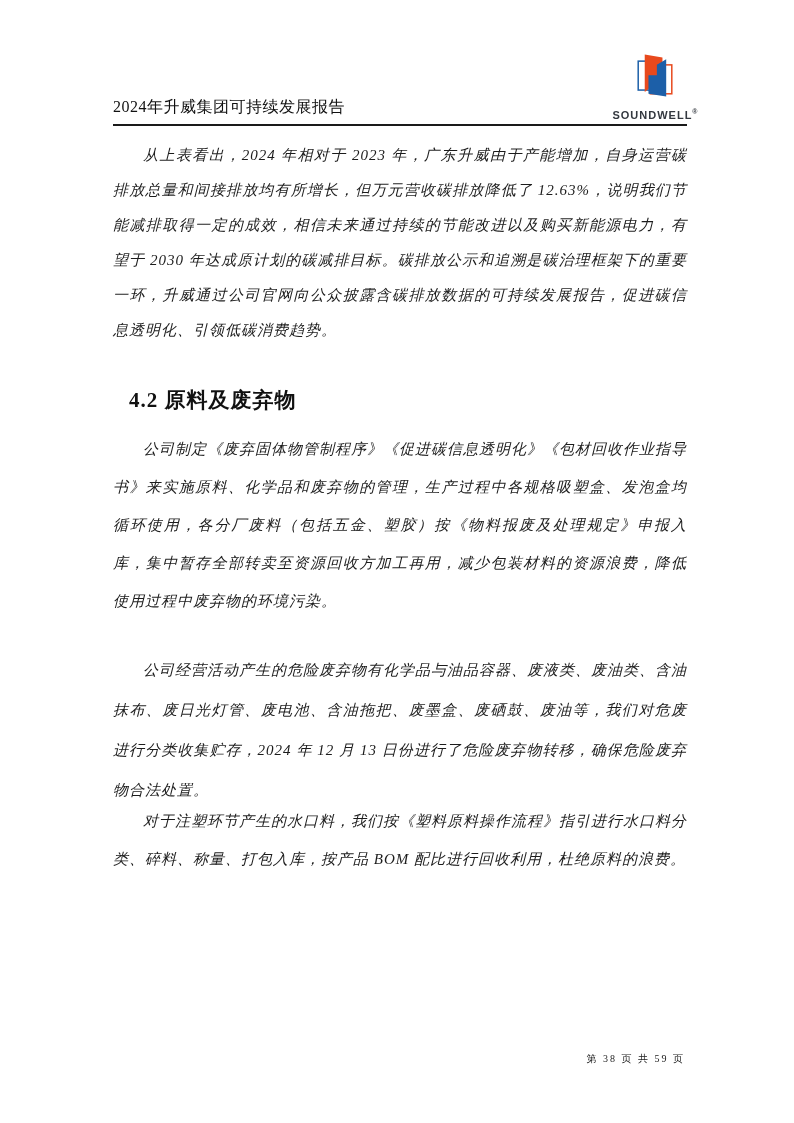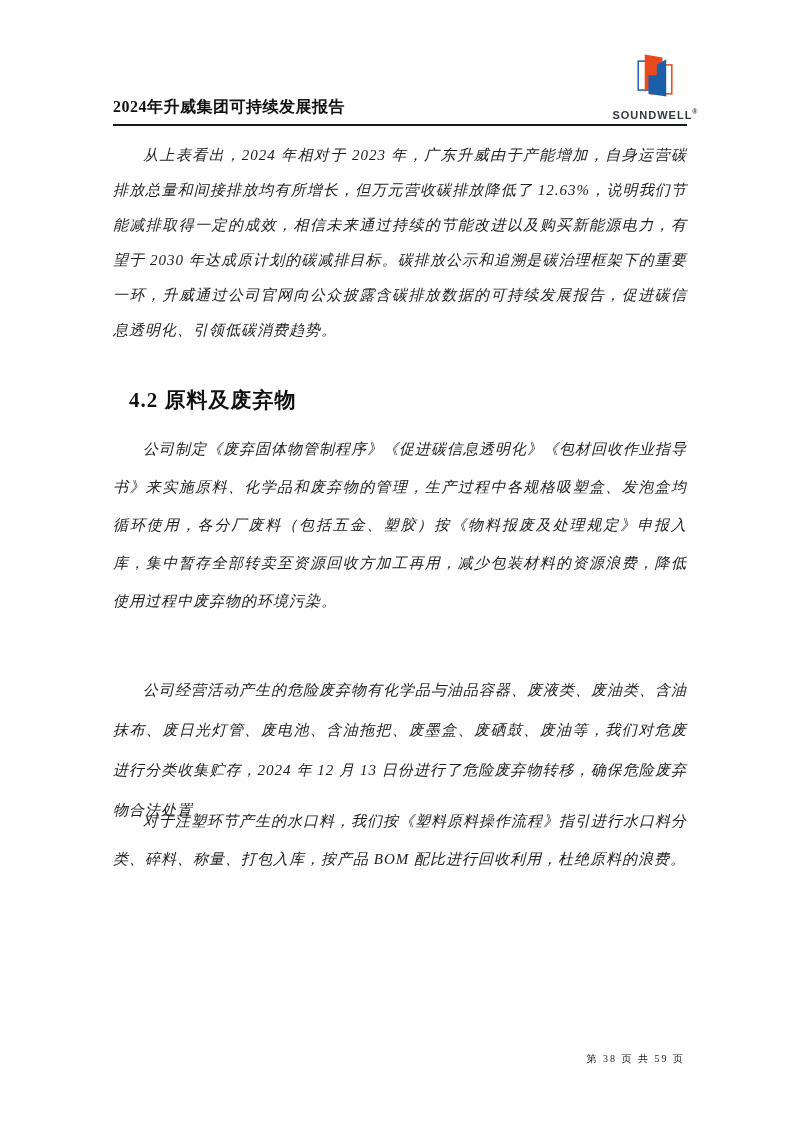--- a/index.html
+++ b/index.html
@@ -23,7 +23,7 @@
     left: 113px;
     top: 97px;
     font-size: 16px;
-    font-weight: bold;
+    font-weight: normal;
     letter-spacing: 0.5px;
     color: #111111;
     white-space: nowrap;

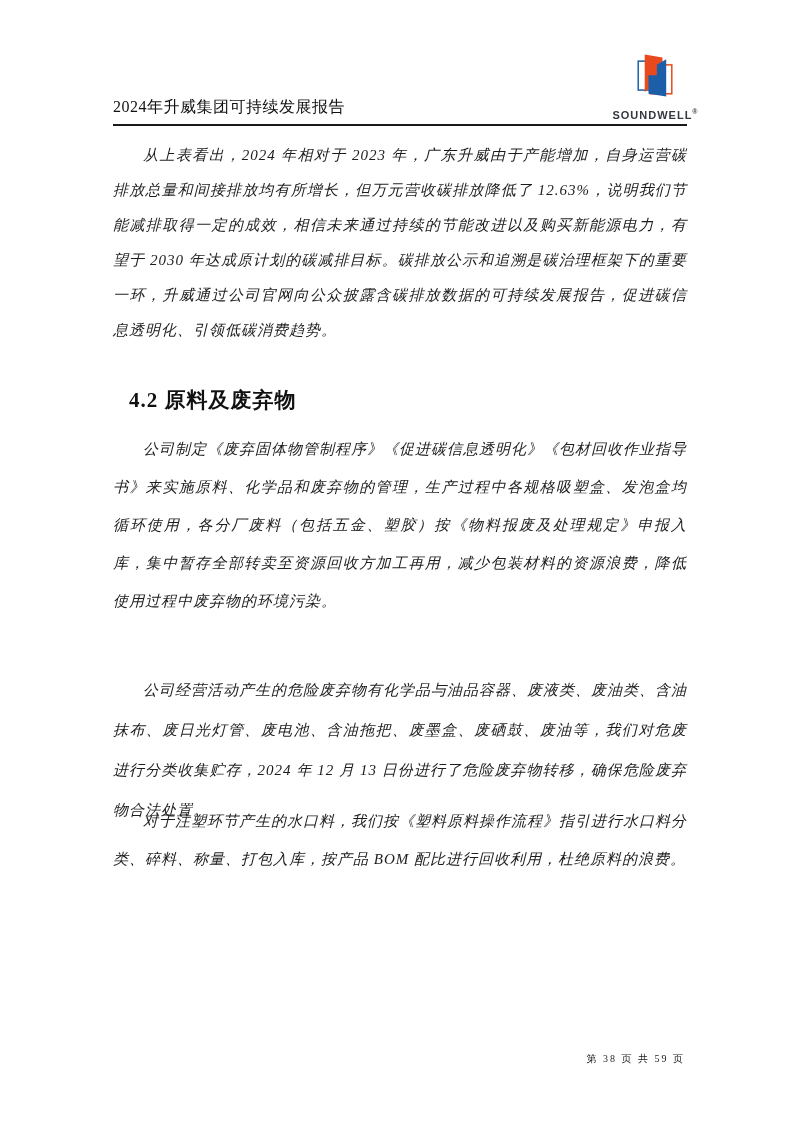--- a/index.html
+++ b/index.html
@@ -77,7 +77,7 @@
   }
   .p-carbon    { top: 138px; line-height: 35px; }
   .p-materials { top: 430px; line-height: 38px; }
-  .p-hazard    { top: 670px; line-height: 40px; }
+  .p-hazard    { top: 650px; line-height: 40px; }
   .p-sprue     { top: 802px; line-height: 38px; }
   .section-heading {
     position: absolute;

